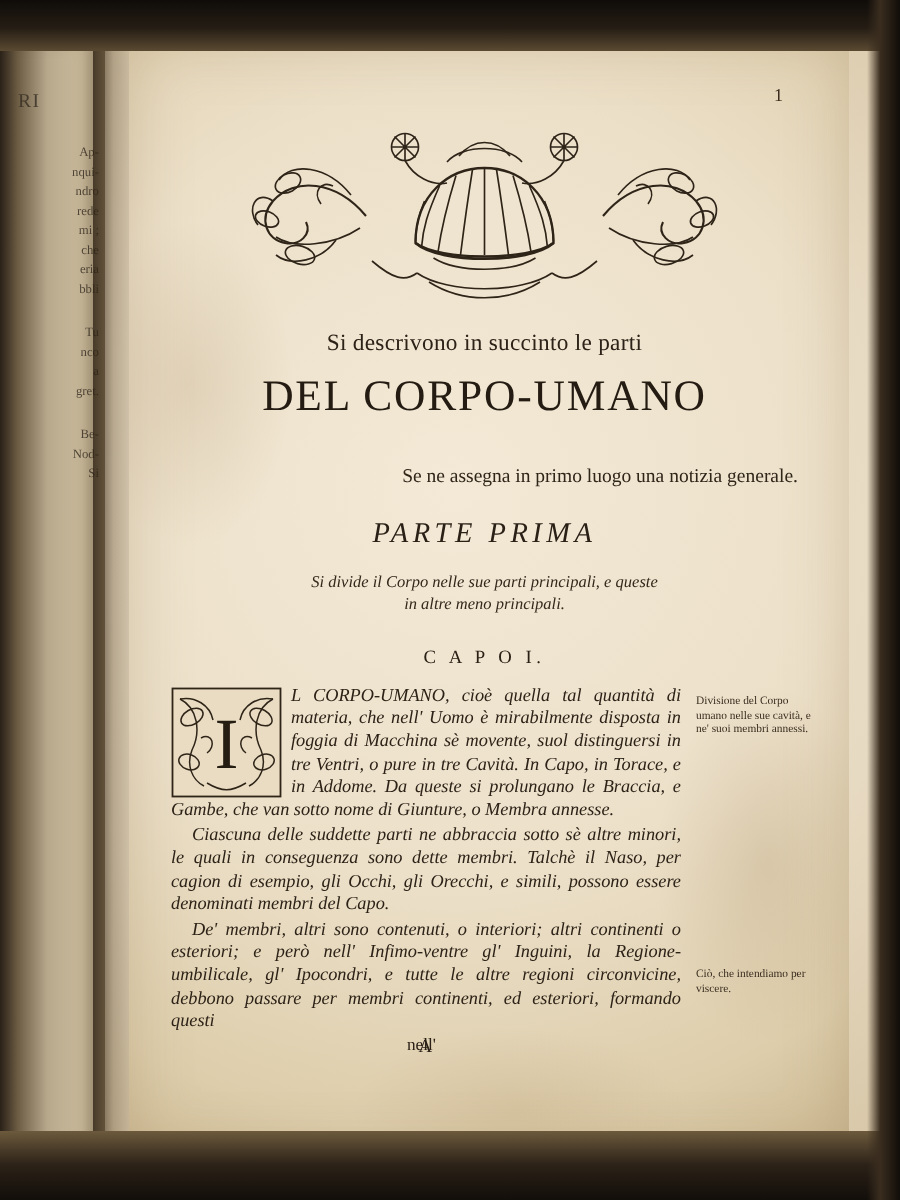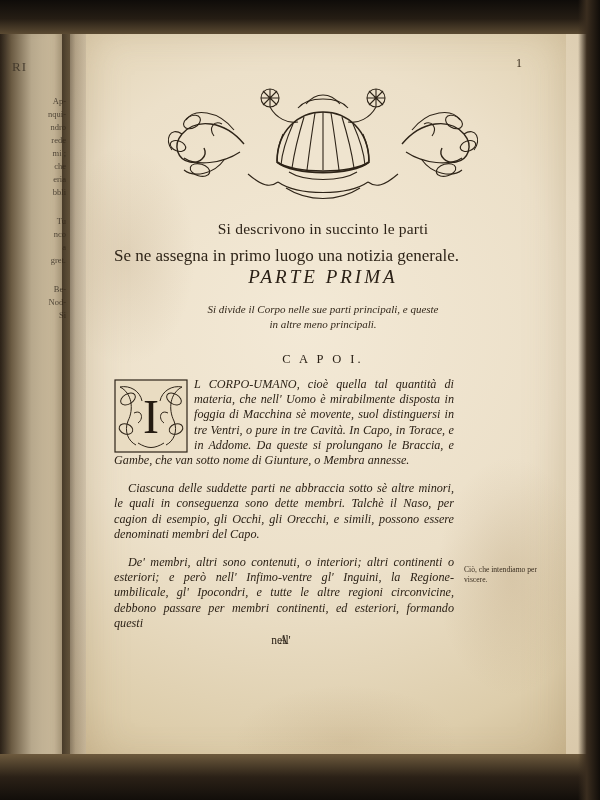--- a/index.html
+++ b/index.html
@@ -318,6 +318,7 @@
       </div>
 
       <div class="subtitle1">Si descrivono in succinto le parti</div>
+      <div class="title-main">DEL CORPO-UMANO</div>
       <div class="subtitle2">Se ne assegna in primo luogo una notizia generale.</div>
       <div class="part-head">PARTE PRIMA</div>
       <div class="argument">

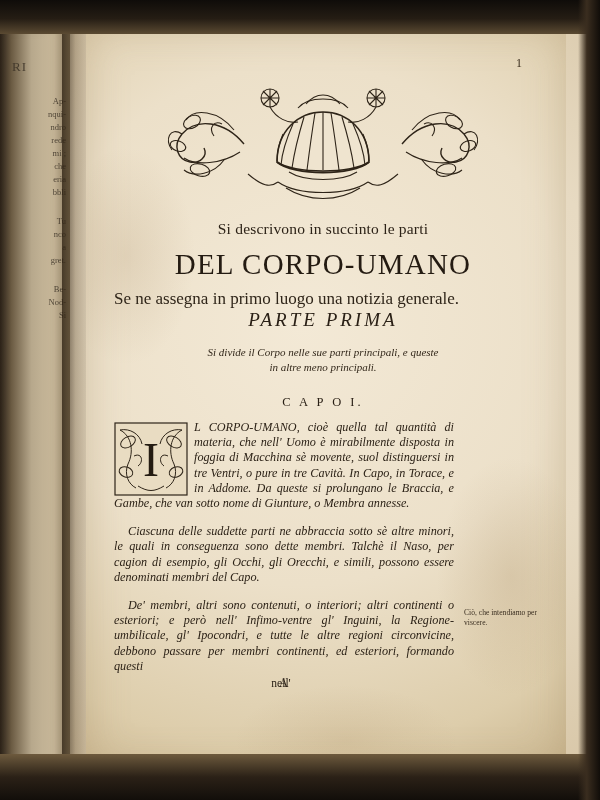--- a/index.html
+++ b/index.html
@@ -139,9 +139,9 @@
     color: #241b12;
   }
   .subtitle2 {
-    text-align: left;
-    font-size: 17px;
-    margin-top: 8px;
+    text-align: right;
+    font-size: 13px;
+    margin-top: 28px;
     color: #2f2519;
   }
   .part-head {

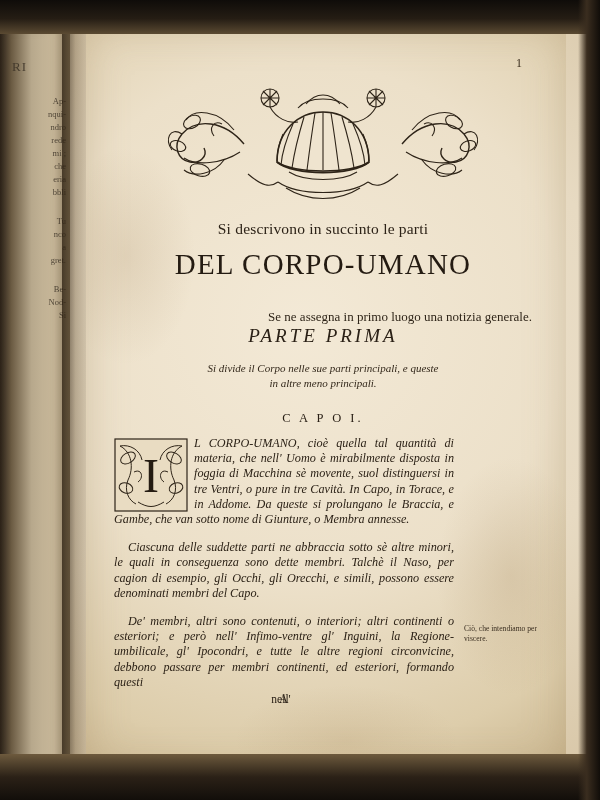--- a/index.html
+++ b/index.html
@@ -149,6 +149,7 @@
     font-size: 19px;
     font-style: italic;
     letter-spacing: 3px;
+    margin-top: 20px;
     color: #2a2016;
   }
   .argument {

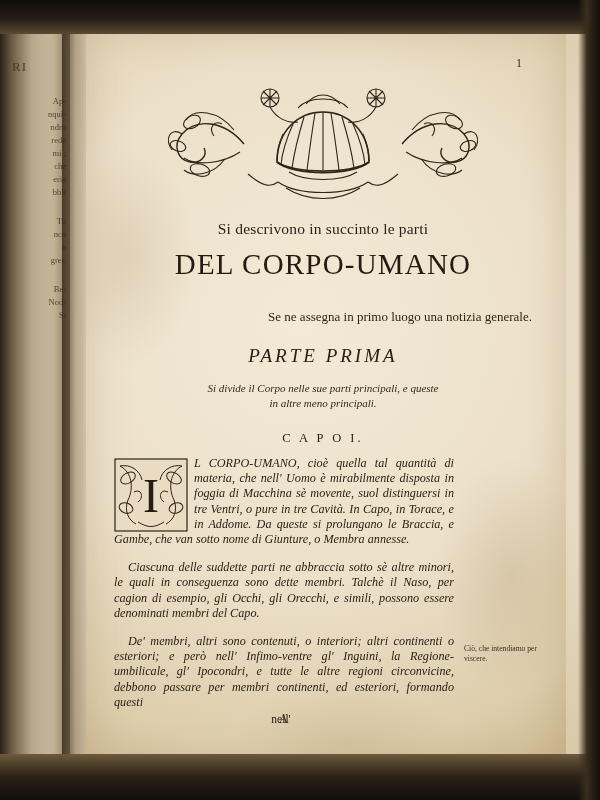--- a/index.html
+++ b/index.html
@@ -330,6 +330,7 @@
 
       <div class="body-block">
 
+        <div class="marginalia" style="top:6px;">Divisione del Corpo umano nelle sue cavità, e ne' suoi membri annessi.</div>
 
         <div class="drop-wrap">
           <svg width="74" height="74" viewBox="0 0 74 74" xmlns="http://www.w3.org/2000/svg">

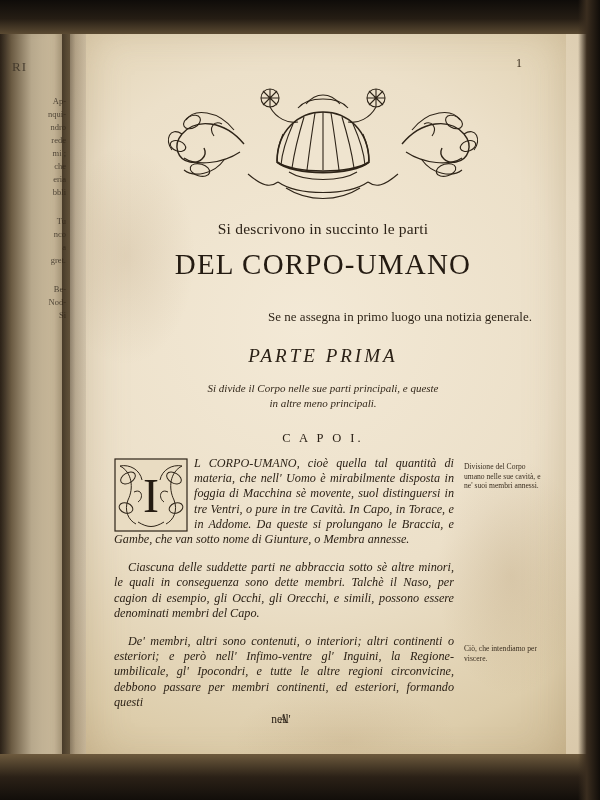--- a/index.html
+++ b/index.html
@@ -187,7 +187,7 @@
     text-indent: 0;
     font-style: italic;
   }
-  .para.indent { text-indent: 14px; margin-top: 13px; }
+  .para.indent { text-indent: 14px; margin-top: 2px; }
 
   .marginalia {
     position: absolute;

